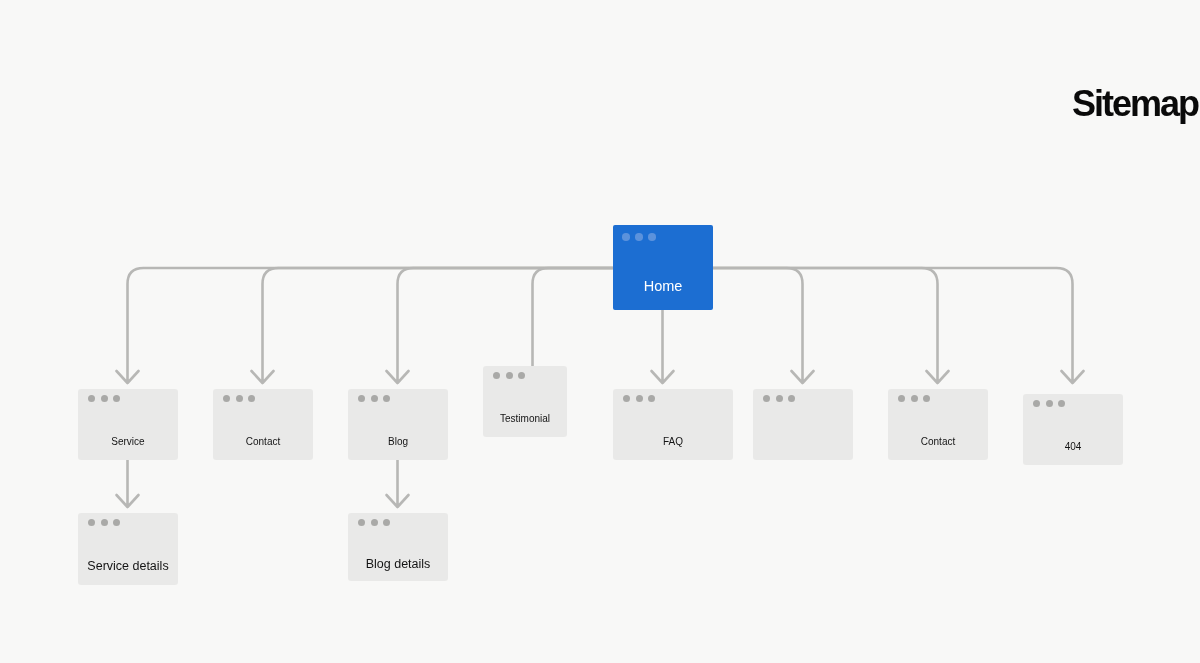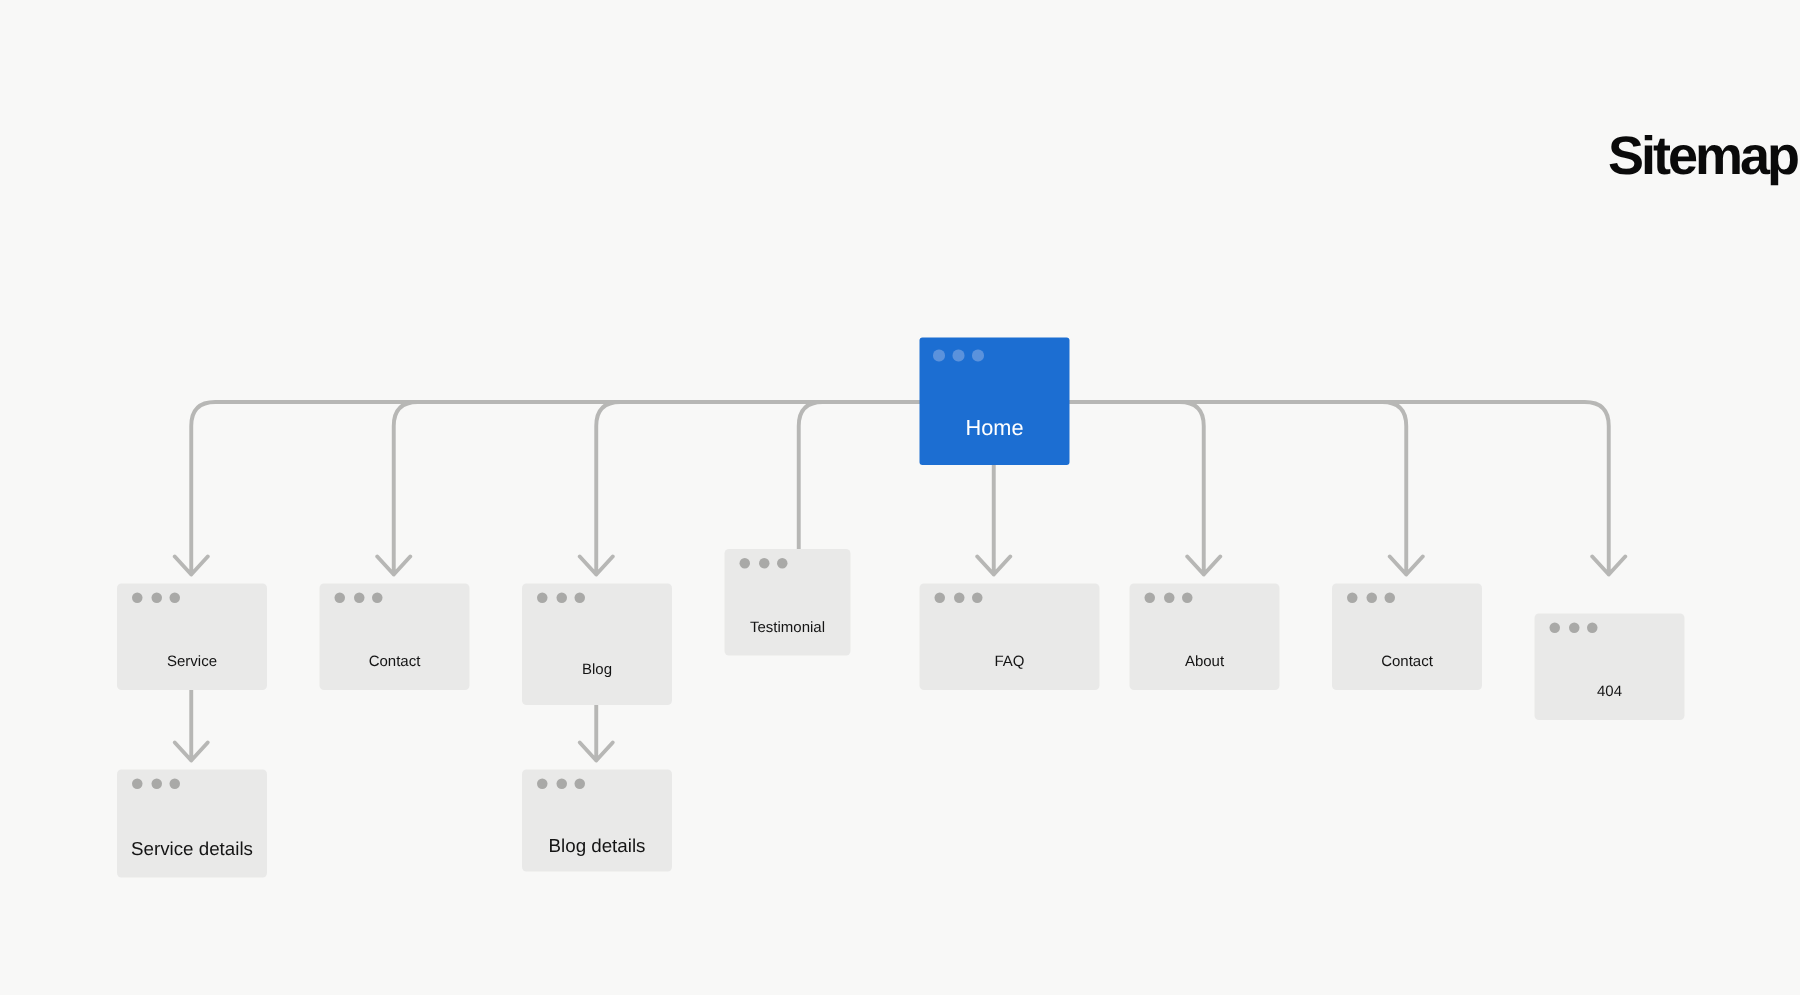--- a/index.html
+++ b/index.html
@@ -140,7 +140,7 @@
     <div class="label">Contact</div>
   </div>
 
-  <div class="node" style="left:348px;top:389px;width:100px;height:81px">
+  <div class="node" style="left:348px;top:389px;width:100px;height:71px">
     <div class="dots">
       <span class="dot"></span>
       <span class="dot"></span>

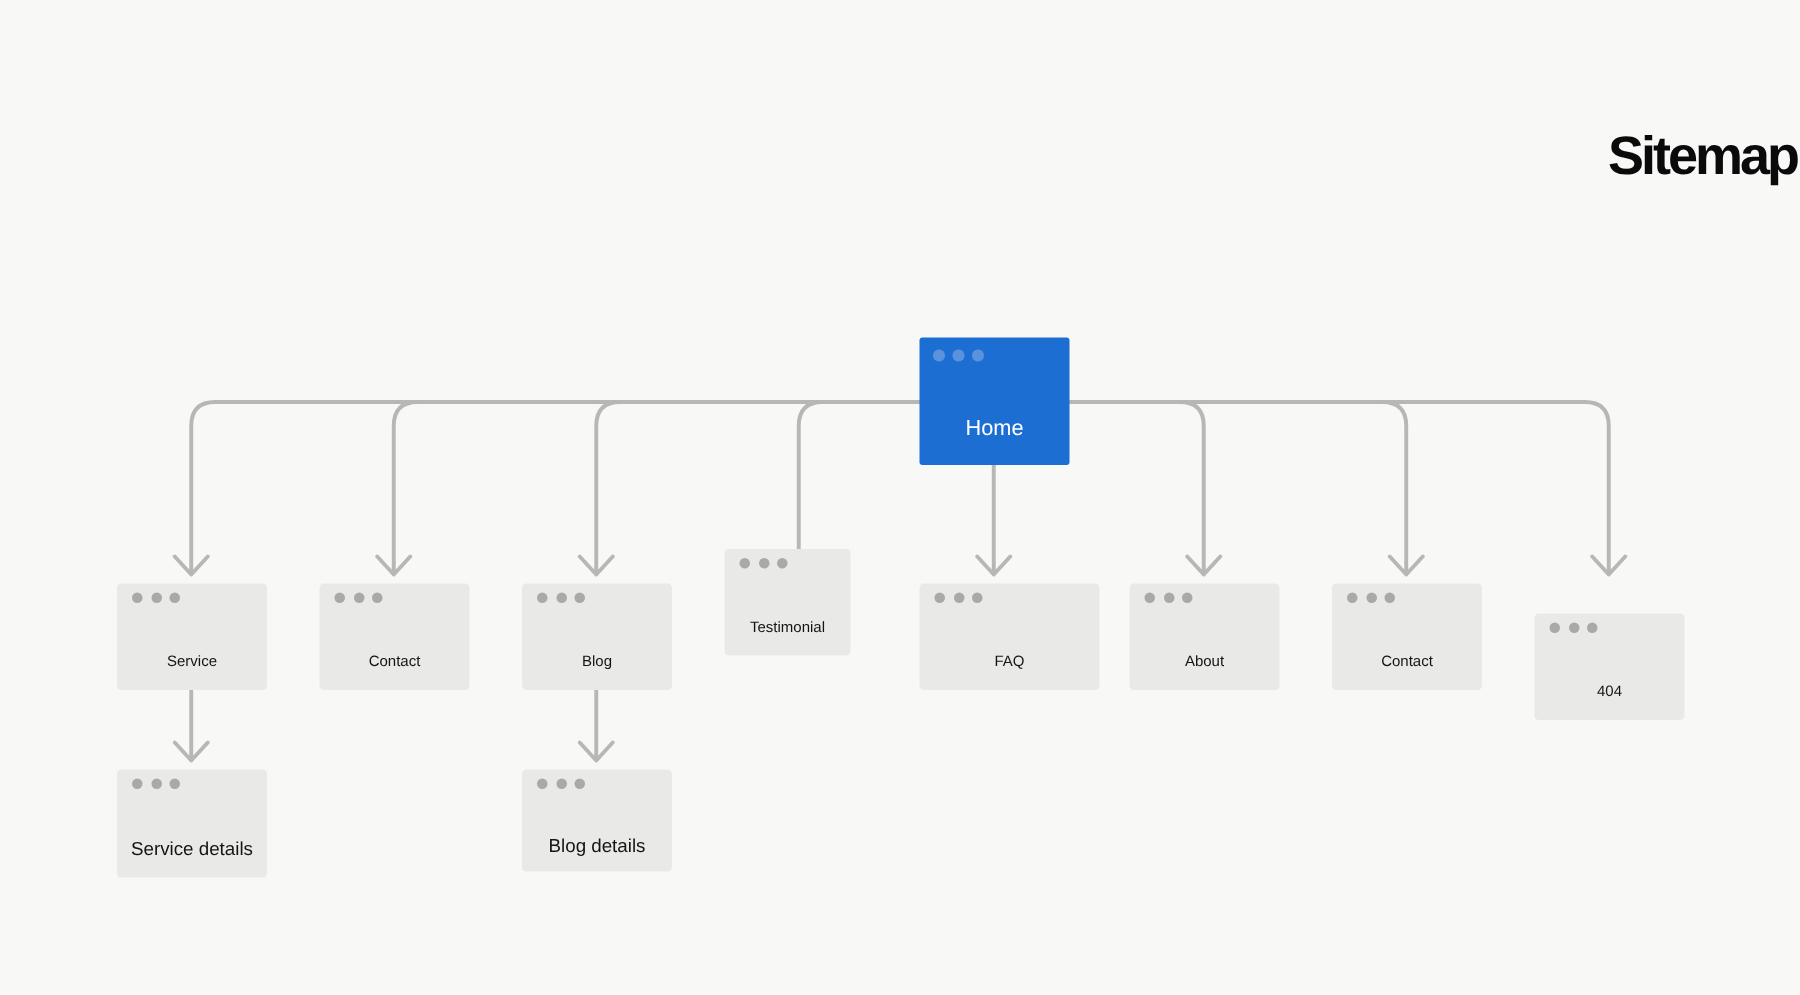--- a/index.html
+++ b/index.html
@@ -173,7 +173,6 @@
       <span class="dot"></span>
       <span class="dot"></span>
     </div>
-    <div class="label">About</div>
   </div>
 
   <div class="node" style="left:888px;top:389px;width:100px;height:71px">

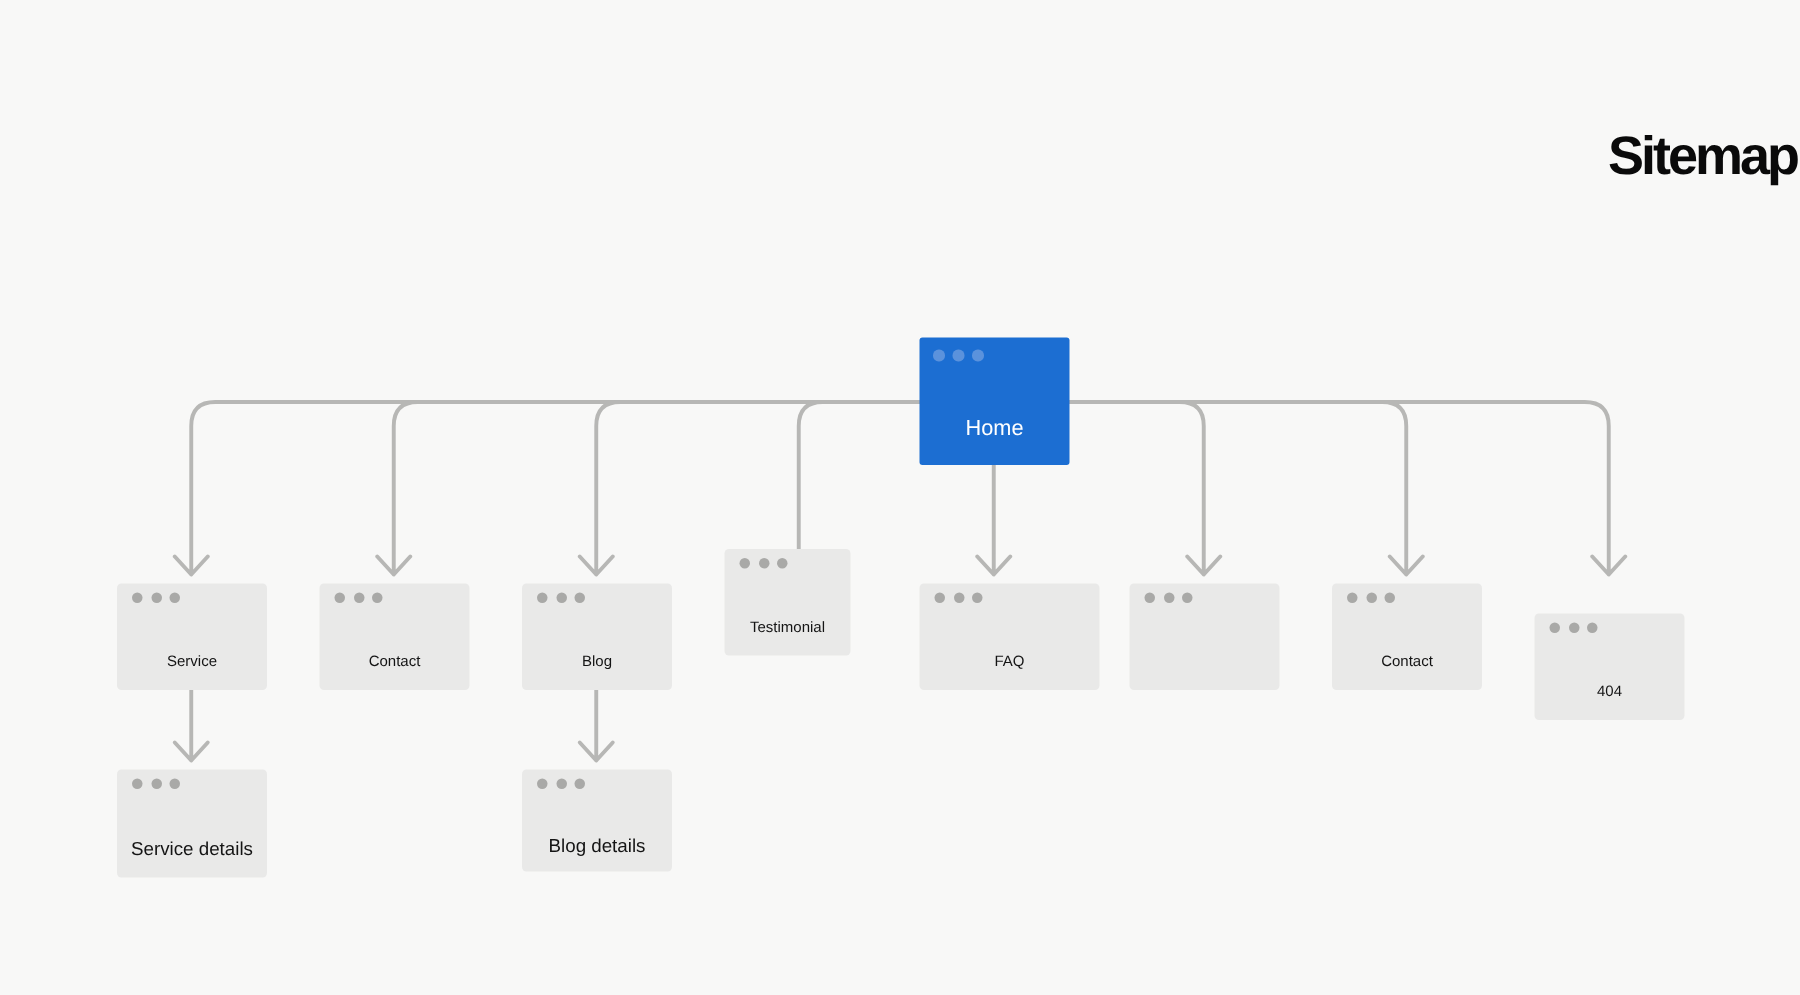--- a/index.html
+++ b/index.html
@@ -184,7 +184,7 @@
     <div class="label">Contact</div>
   </div>
 
-  <div class="node" style="left:1023px;top:409px;width:100px;height:71px">
+  <div class="node" style="left:1023px;top:394px;width:100px;height:71px">
     <div class="dots">
       <span class="dot"></span>
       <span class="dot"></span>

